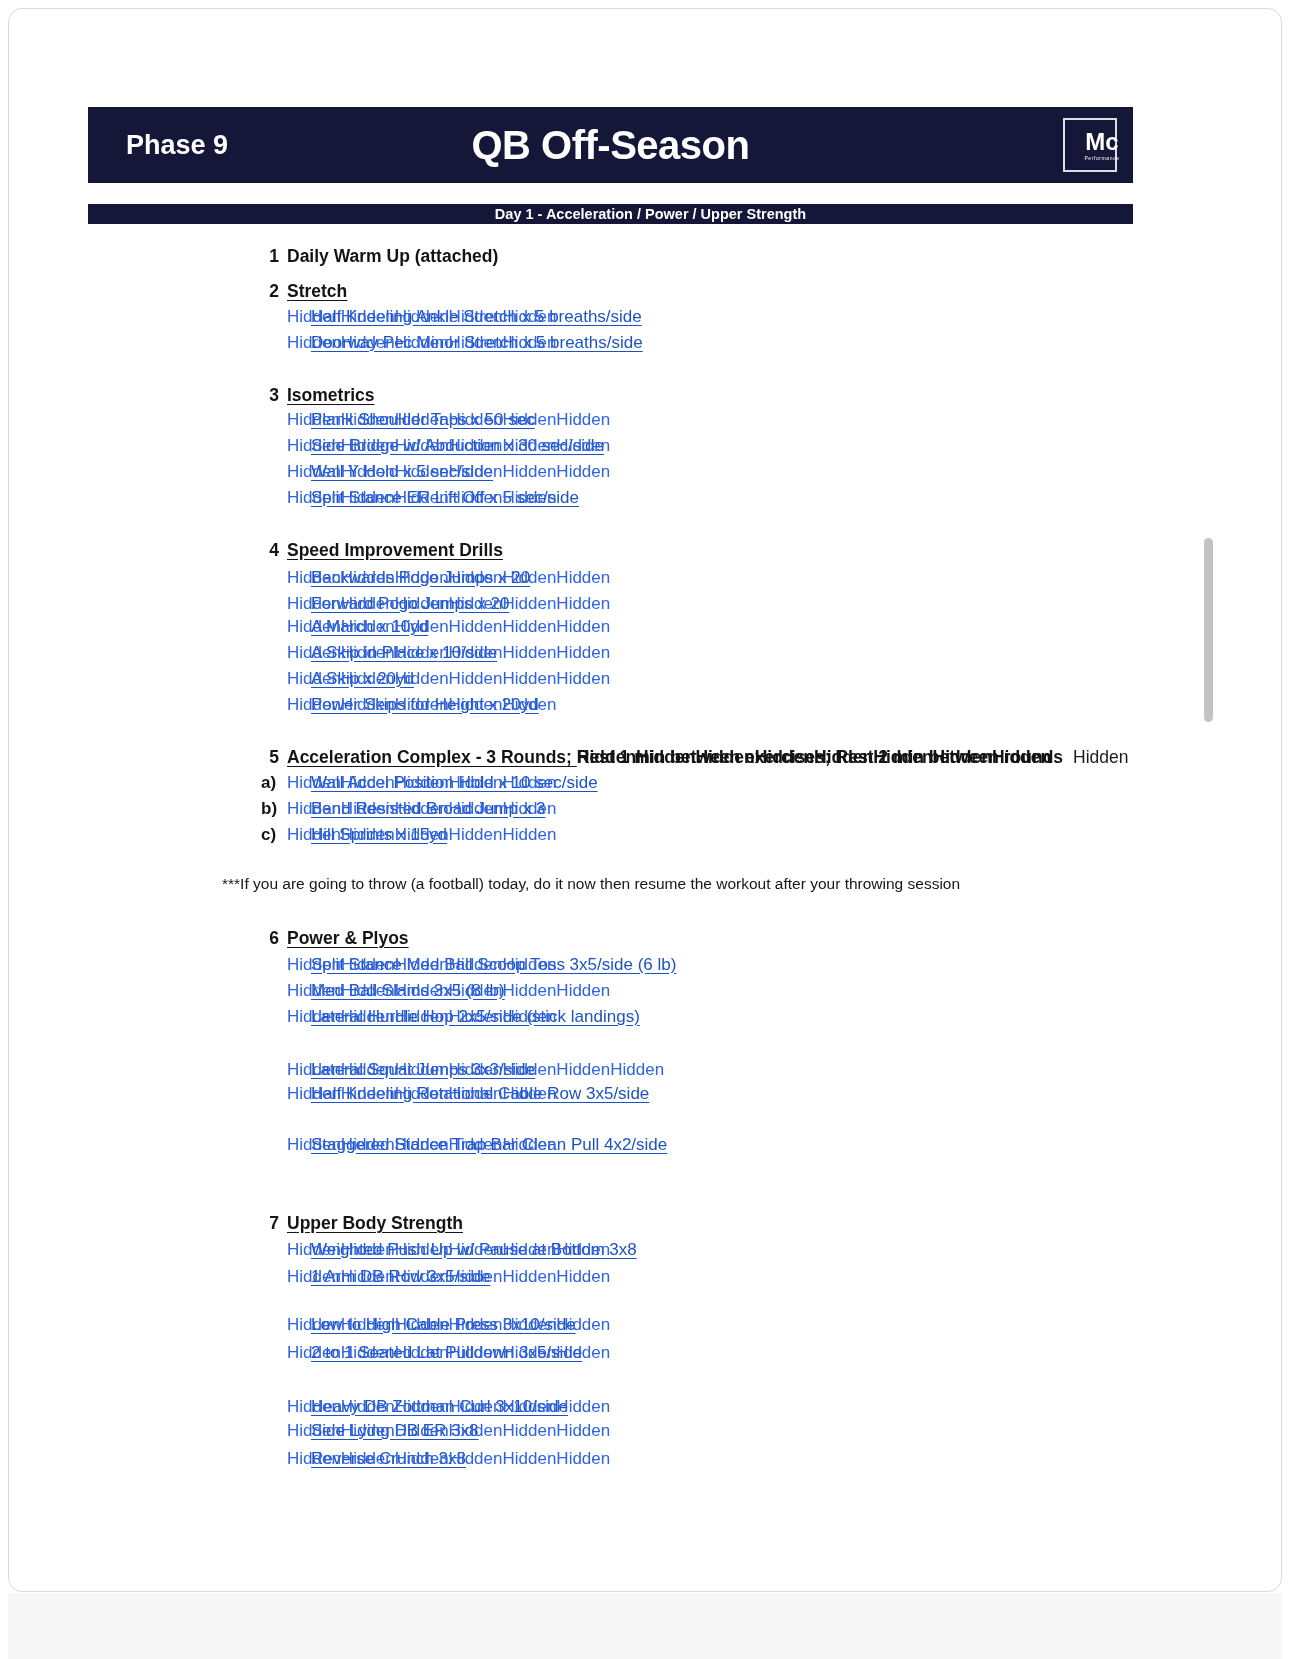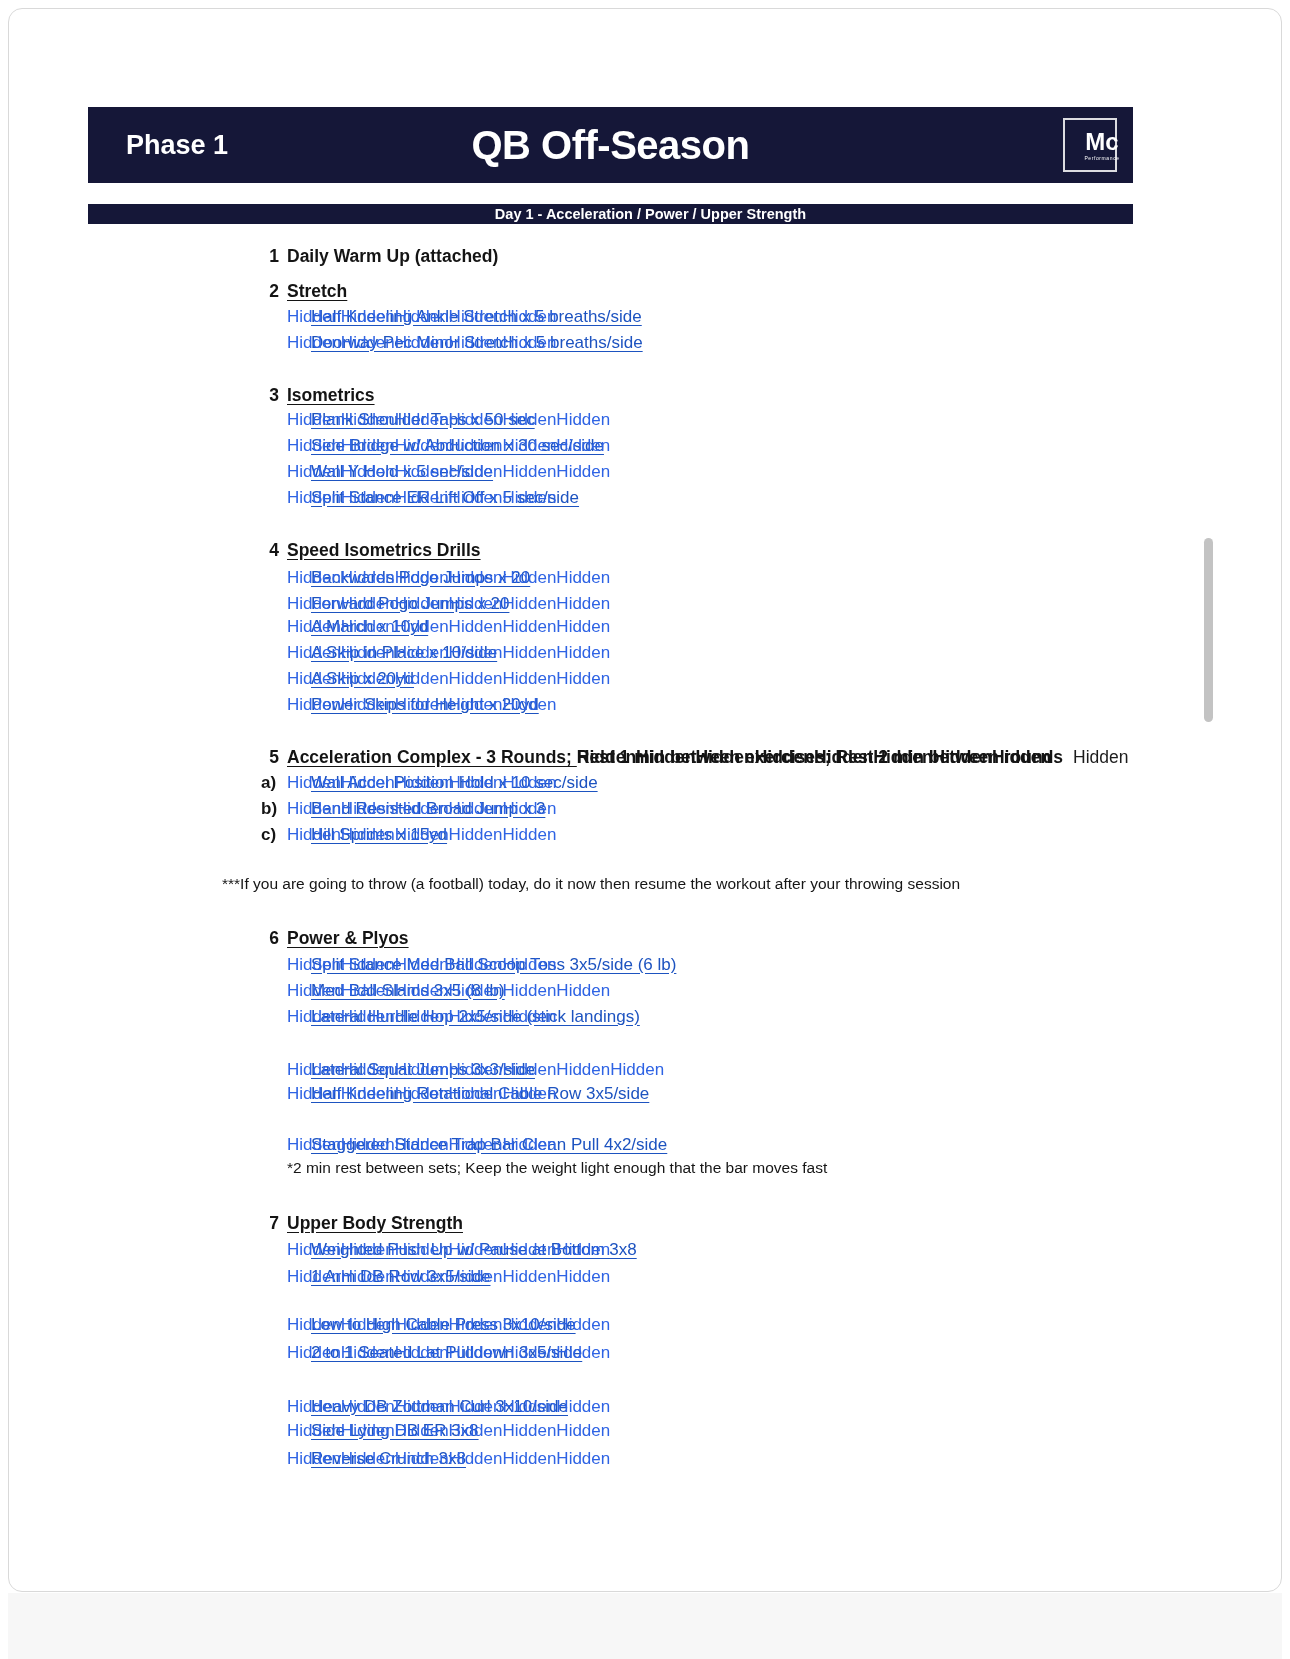--- a/index.html
+++ b/index.html
@@ -71,7 +71,7 @@
 
   <div class="header-bar">
     <div class="title">QB Off-Season</div>
-    <div class="phase">Phase 1</div>
+    <div class="phase">Phase 9</div>
     <div class="logo-box">
       <div class="logo-main">Mc</div>
       <div class="logo-sub">Performance</div>

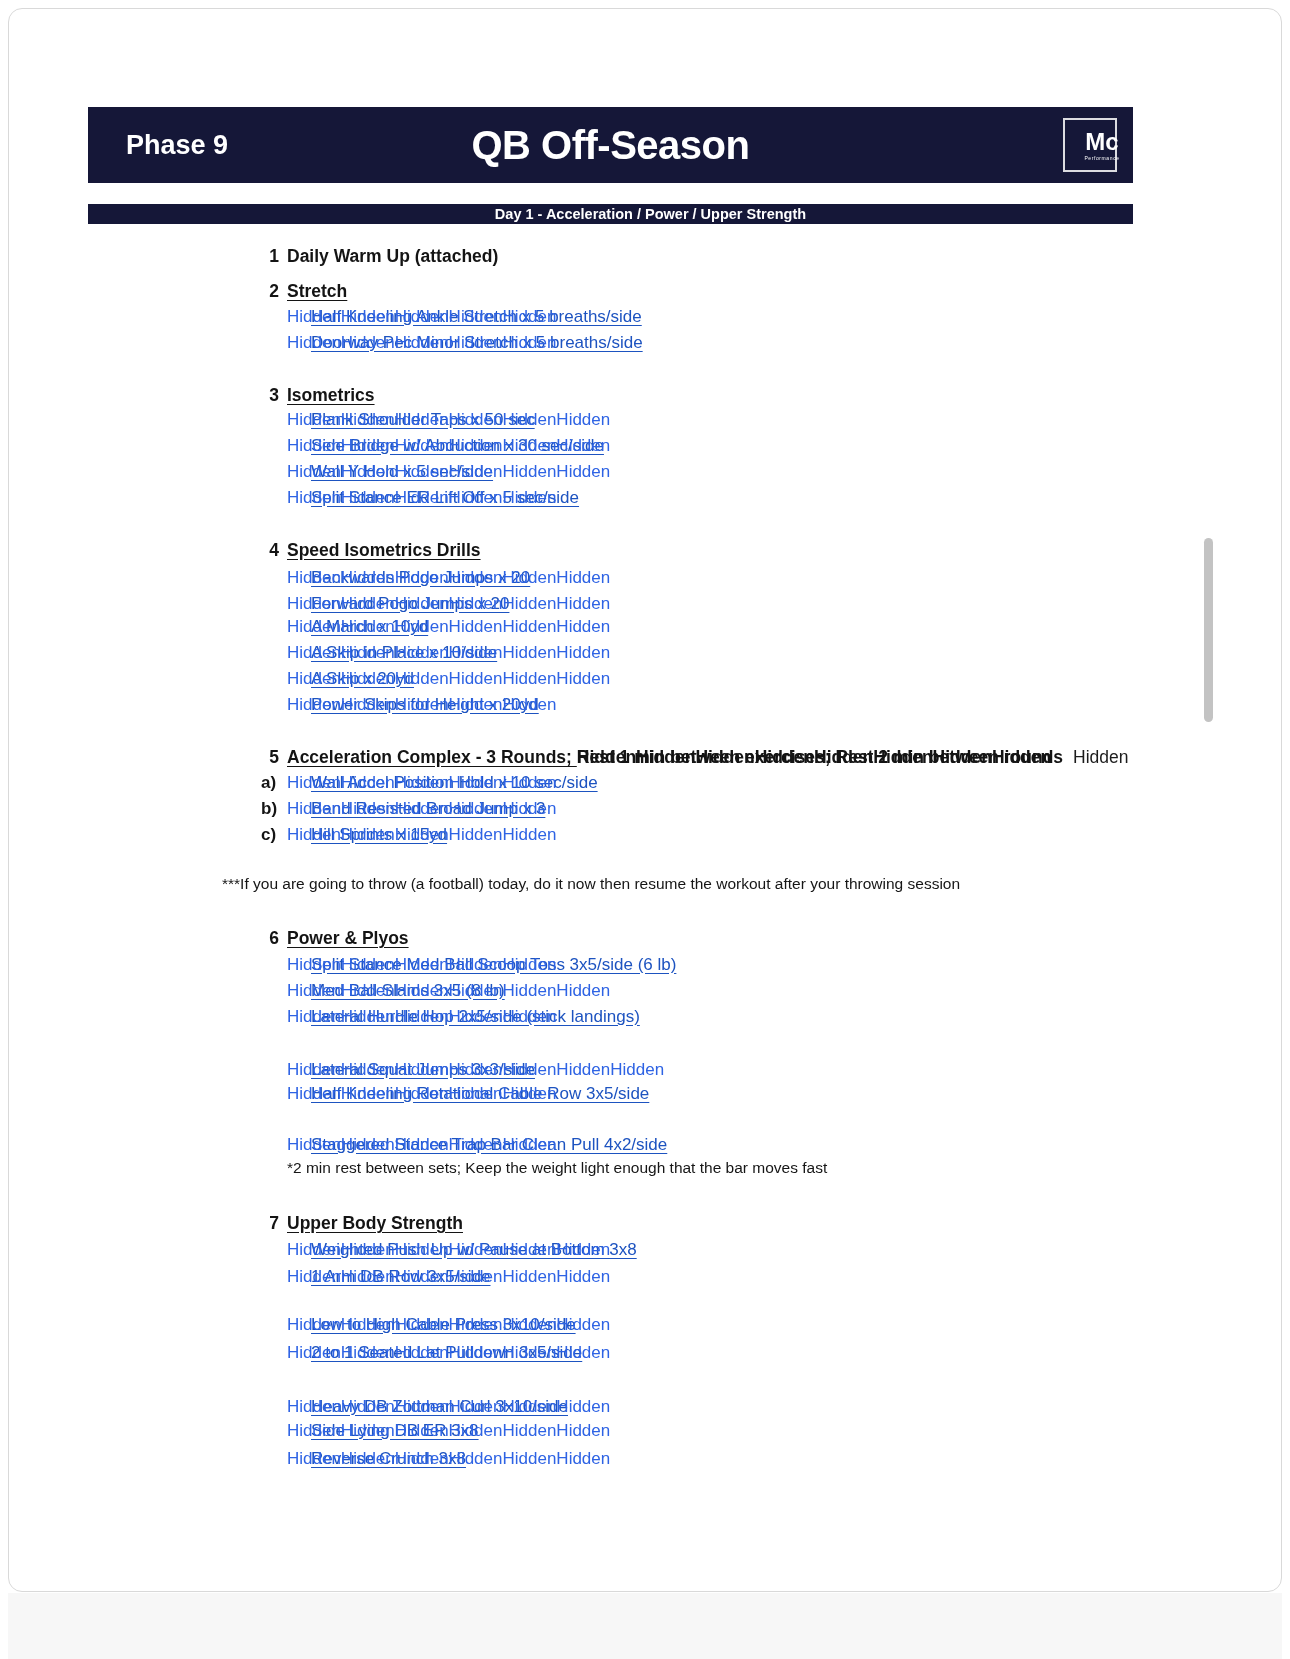--- a/index.html
+++ b/index.html
@@ -119,7 +119,7 @@
   </div>
 
   <div class="item-head" style="top:538px">
-    <span class="item-num">4</span><span class="u">Speed Isometrics Drills</span>
+    <span class="item-num">4</span><span class="u">Speed Improvement Drills</span>
   </div>
   <div class="xline" style="top:566px">
     <span class="lk">Backwards Pogo Jumps x 20</span>

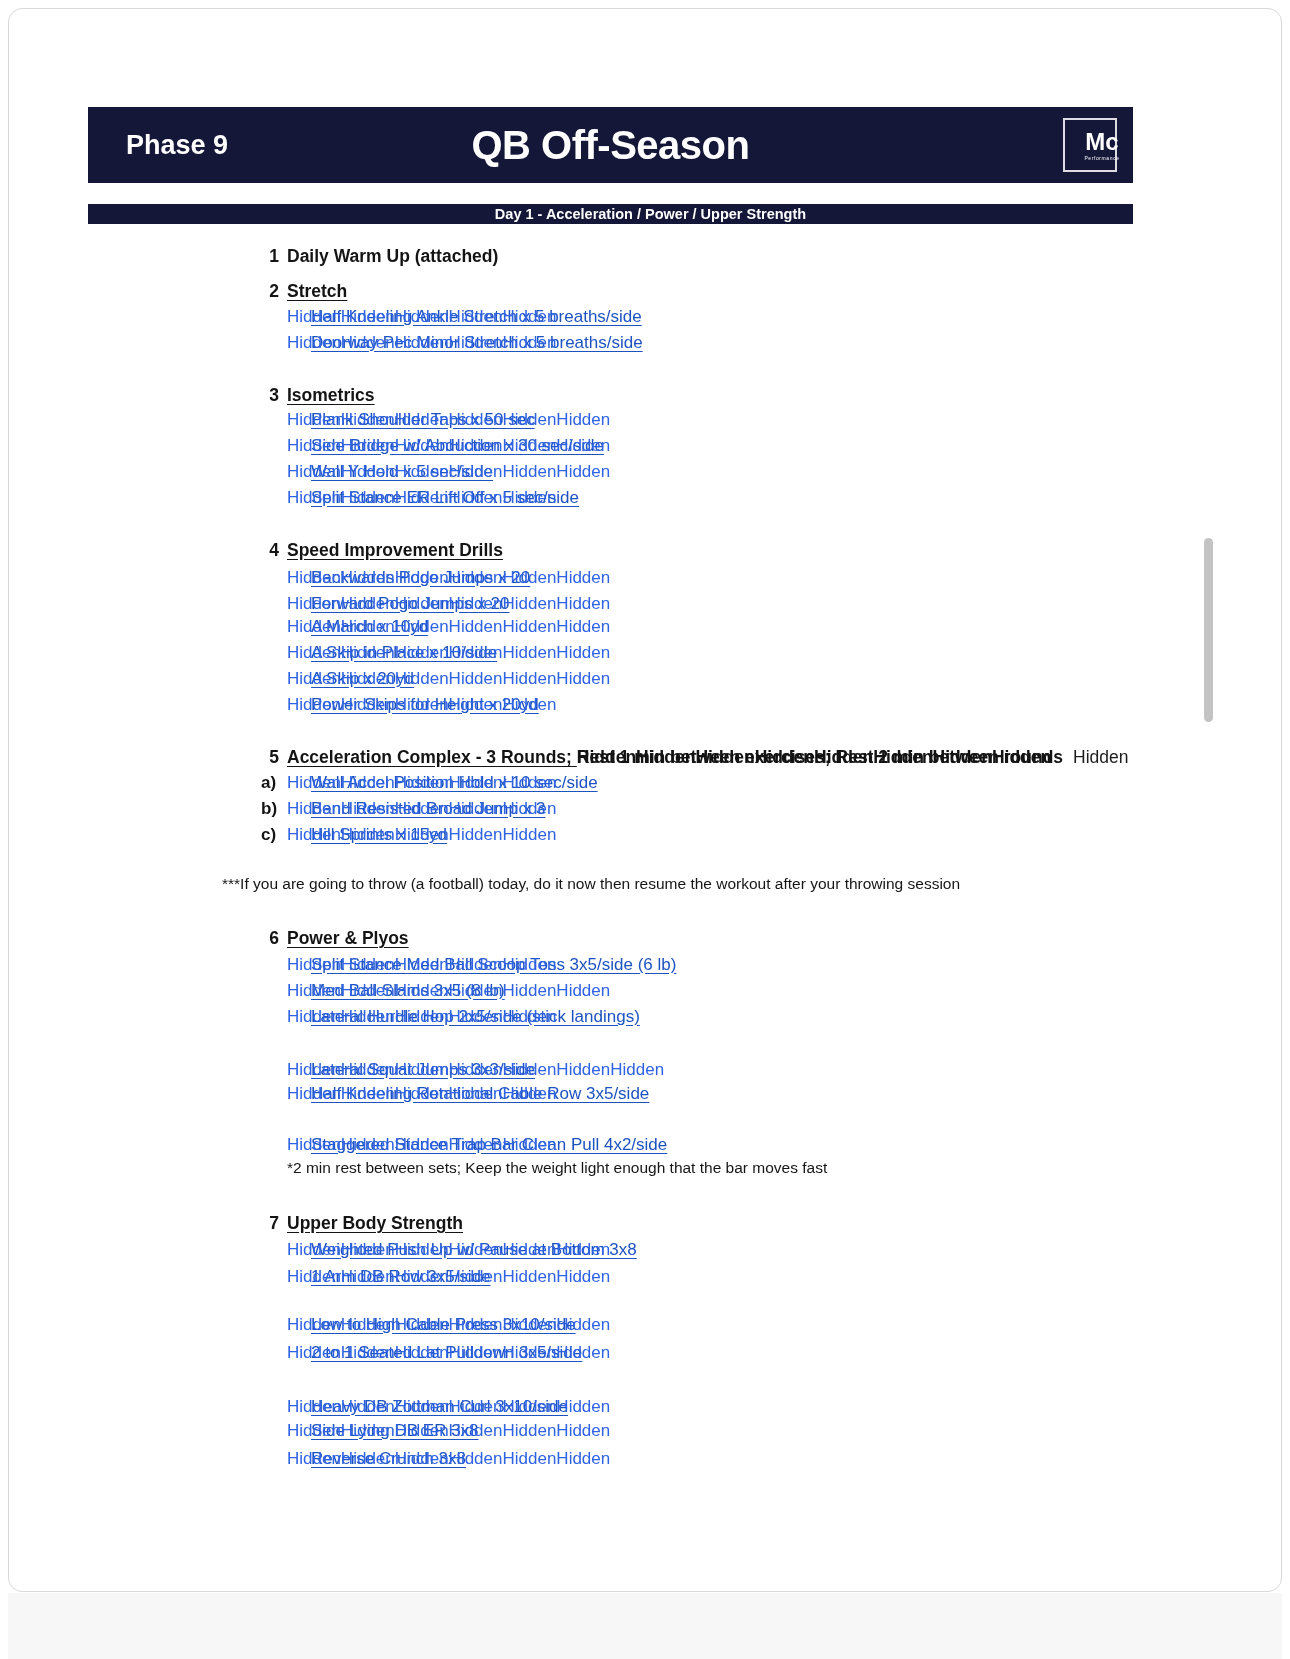--- a/index.html
+++ b/index.html
@@ -194,7 +194,6 @@
     <span class="lk">Staggered Stance Trap Bar Clean Pull 4x2/side</span>
     <span class="ov">HiddenHiddenHiddenHiddenHidden</span>
   </div>
-  <div class="note" style="left:287px;top:1159px">*2 min rest between sets; Keep the weight light enough that the bar moves fast</div>
 
   <div class="item-head" style="top:1211px">
     <span class="item-num">7</span><span class="u">Upper Body Strength</span>

